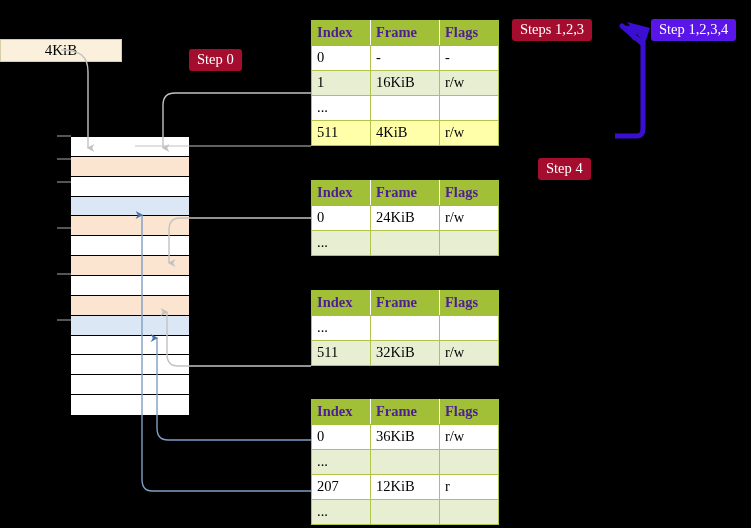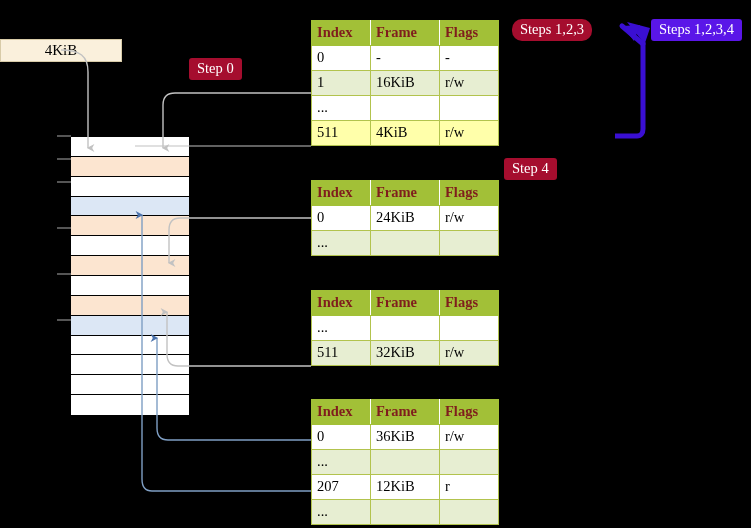--- a/index.html
+++ b/index.html
@@ -40,7 +40,7 @@
   }
   .pt thead th {
     background: #a2c037;
-    color: #7f1d1d;
+    color: #4c1d95;
     font-weight: bold;
     font-size: 14.5px;
     border-color: #a2c037;

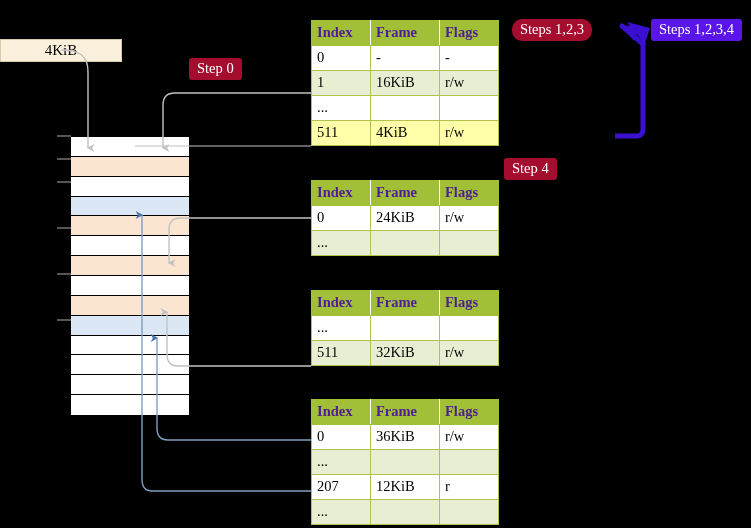--- a/index.html
+++ b/index.html
@@ -134,7 +134,7 @@
   <div class="badge badge-red" style="left:189px; top:58px;">
     <span>Step 0</span>
   </div>
-  <div class="badge badge-red" style="left:512px; top:19px;border-radius:10px;">
+  <div class="badge badge-red" style="left:512px; top:19px;">
     <span>Steps 1,2,3</span>
   </div>
   <div class="badge badge-blue" style="left:651px; top:19px;">

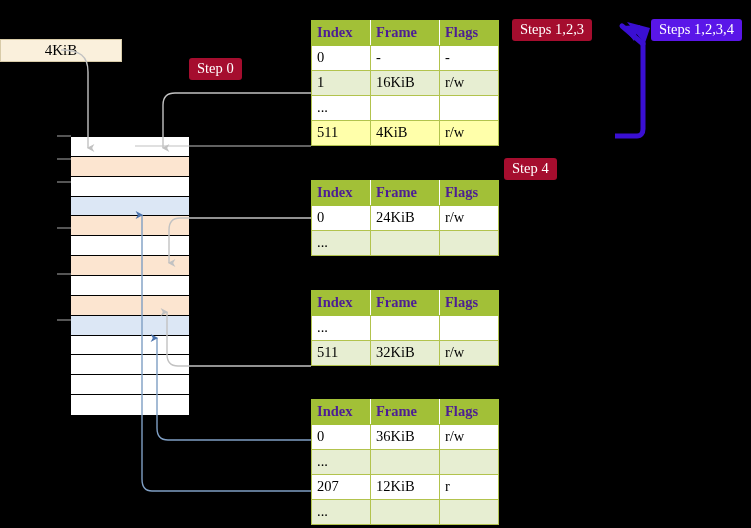--- a/index.html
+++ b/index.html
@@ -138,7 +138,7 @@
     <span>Steps 1,2,3</span>
   </div>
   <div class="badge badge-blue" style="left:651px; top:19px;">
-    <span>Steps 1,2,3,4</span>
+    <span>Step 1,2,3,4</span>
   </div>
   <div class="badge badge-red" style="left:504px; top:158px;">
     <span>Step 4</span>

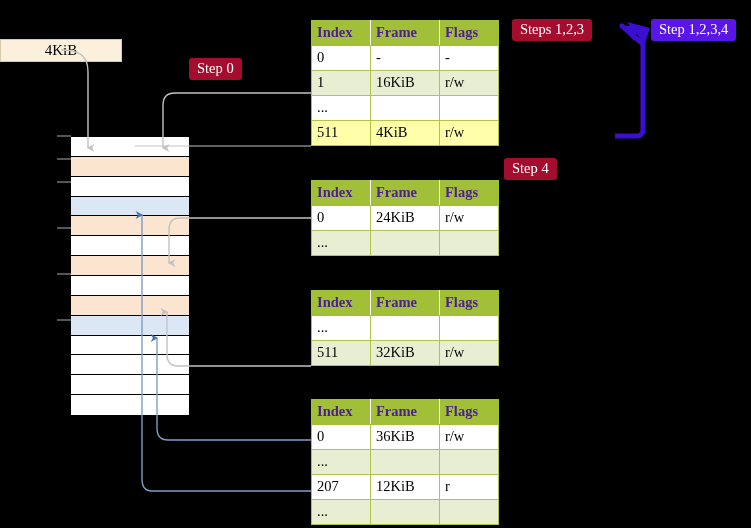--- a/index.html
+++ b/index.html
@@ -131,7 +131,7 @@
     <span>4KiB</span>
   </div>
 
-  <div class="badge badge-red" style="left:189px; top:58px;">
+  <div class="badge badge-red" style="left:189px; top:49px;">
     <span>Step 0</span>
   </div>
   <div class="badge badge-red" style="left:512px; top:19px;">

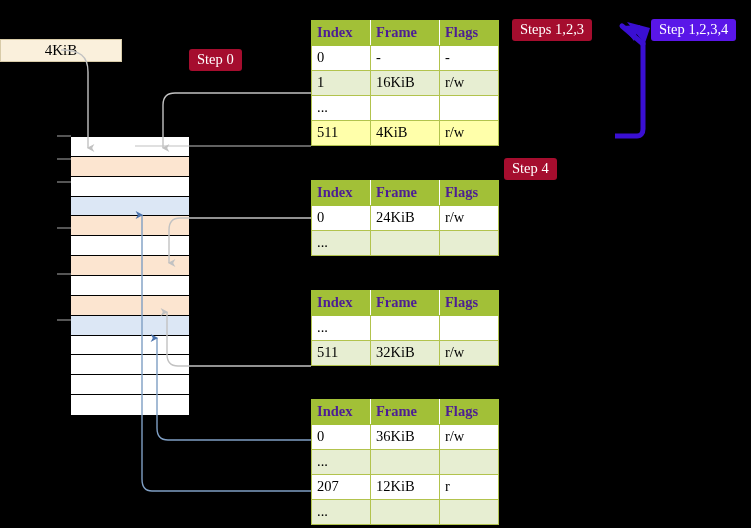--- a/index.html
+++ b/index.html
@@ -140,7 +140,7 @@
   <div class="badge badge-blue" style="left:651px; top:19px;">
     <span>Step 1,2,3,4</span>
   </div>
-  <div class="badge badge-red" style="left:504px; top:158px;">
+  <div class="badge badge-red" style="left:538px; top:158px;">
     <span>Step 4</span>
   </div>
 

